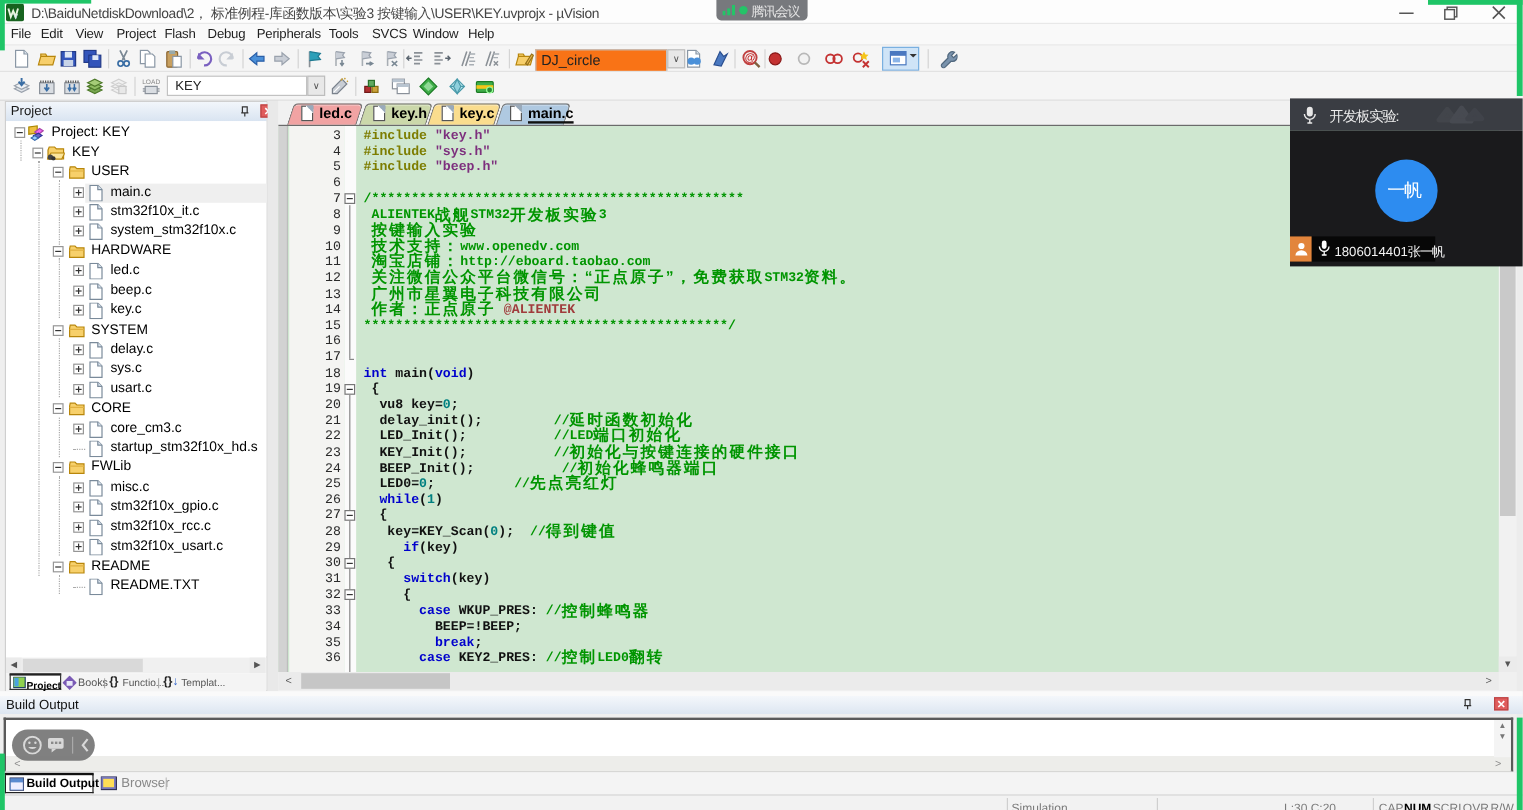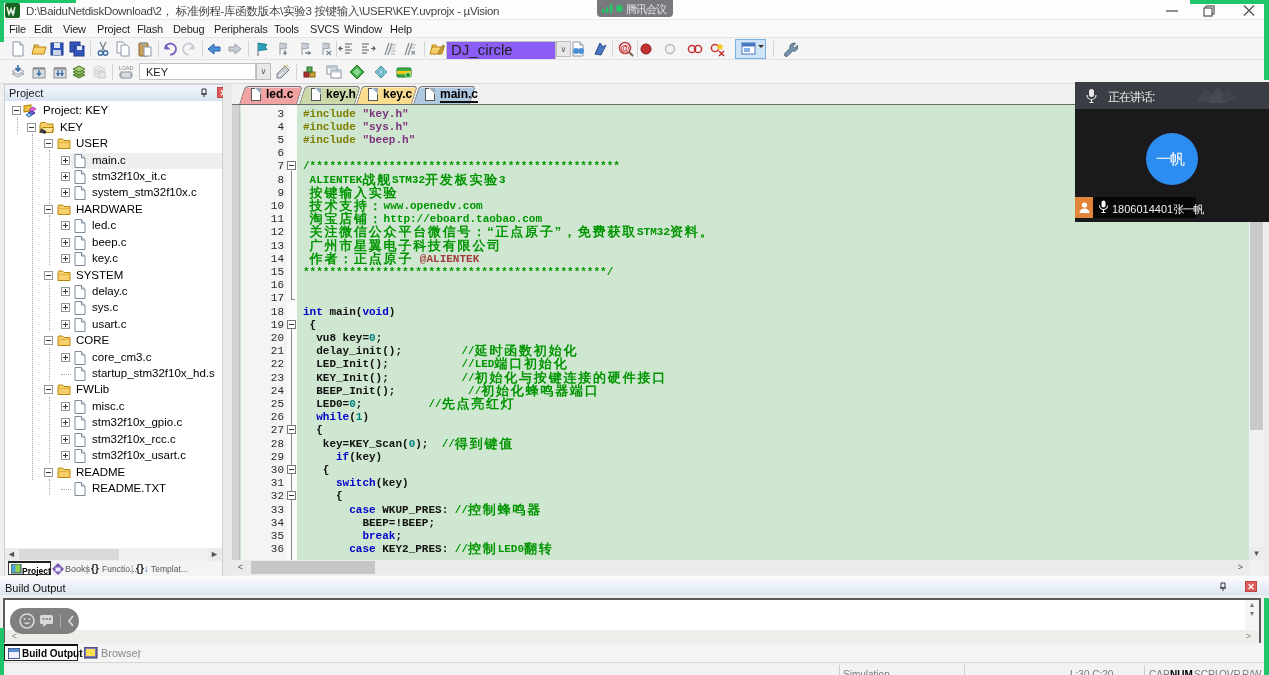--- a/index.html
+++ b/index.html
@@ -202,7 +202,7 @@
       <path d="M1 13 L3 6 L15 6 L13 13 Z M3 6 L3 4 L7 4 L8 5.5" fill="#f7cf6b" stroke="#b8860b"></path>
       <path d="M9 12 L14 4 L15.5 5 L10.5 13 Z" fill="#e8b84a" stroke="#96711a"></path>
     </svg>
-    <div class="ab" style="left:446px;top:3px;width:110px;height:32px;background:#8b5cf6;border:1px solid #c2c2c2;font-size:15px;color:#222;line-height:16px;padding-left:4px">DJ_circle</div>
+    <div class="ab" style="left:446px;top:3px;width:110px;height:32px;background:#f97316;border:1px solid #c2c2c2;font-size:12px;color:#222;line-height:16px;padding-left:4px">DJ_circle</div>
     <div class="ab" style="left:556px;top:3px;width:15px;height:16px;background:#e8e8e8;border:1px solid #bdbdbd;color:#555;font-size:8px;text-align:center;line-height:15px">∨</div>
     <svg class="ab" style="left:570px;top:3px" width="16" height="16">
       <path d="M3 1h7l3 3v11H3z" fill="#fff" stroke="#8a97a5"></path>

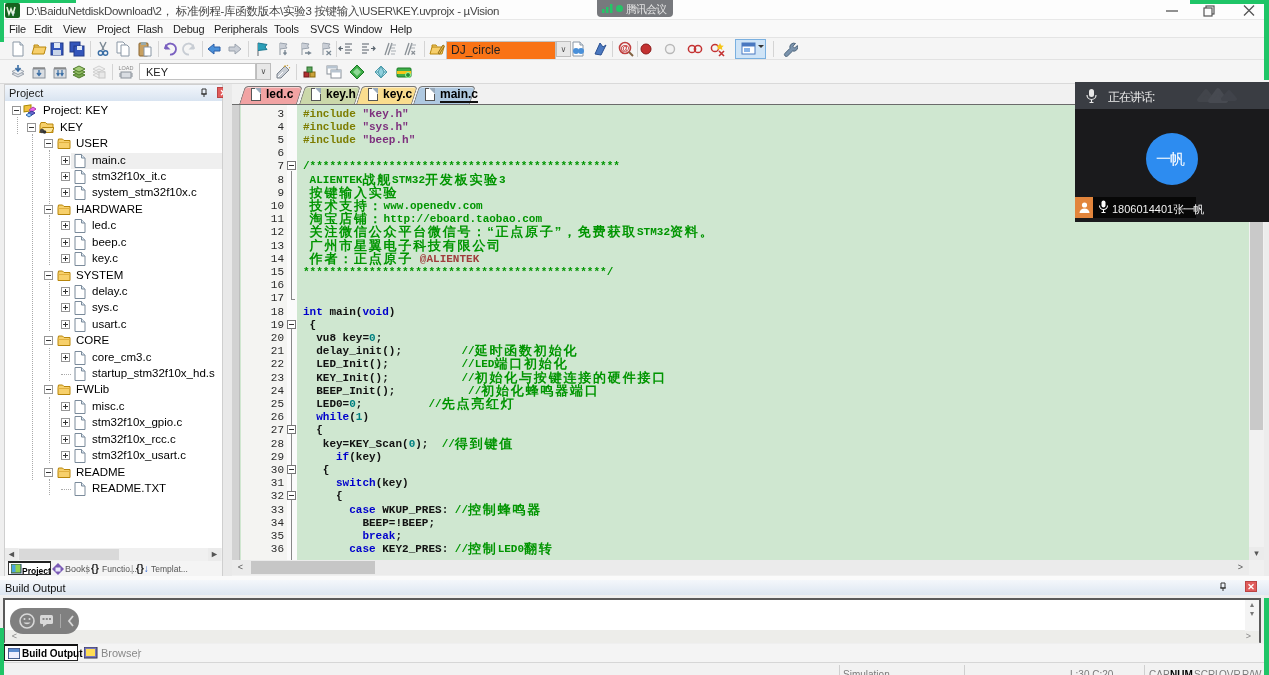--- a/index.html
+++ b/index.html
@@ -810,7 +810,7 @@
         <rect x="4" y="1" width="5" height="8" rx="2.5" fill="#e8e8e8"></rect>
         <path d="M2 7a4.5 4.5 0 0 0 9 0 M6.5 11.5v3 M4.5 14.5h4" stroke="#e8e8e8" stroke-width="1.2" fill="none"></path>
       </svg>
-      <div class="ab" style="left:33px;top:7px;font-size:12px;color:#ececec;letter-spacing:-1px">正在讲话:</div>
+      <div class="ab" style="left:33px;top:7px;font-size:12px;color:#ececec;letter-spacing:-1px">开发板实验:</div>
       <svg class="ab" style="left:120px;top:4px" width="45" height="20">
         <path d="M4 14 L11 5 L18 14 Z" fill="#42454b" stroke="#42454b" stroke-width="4" stroke-linejoin="round"></path>
         <path d="M15 15 L23 4 L31 15 Z" fill="#474a51" stroke="#474a51" stroke-width="4" stroke-linejoin="round"></path>

